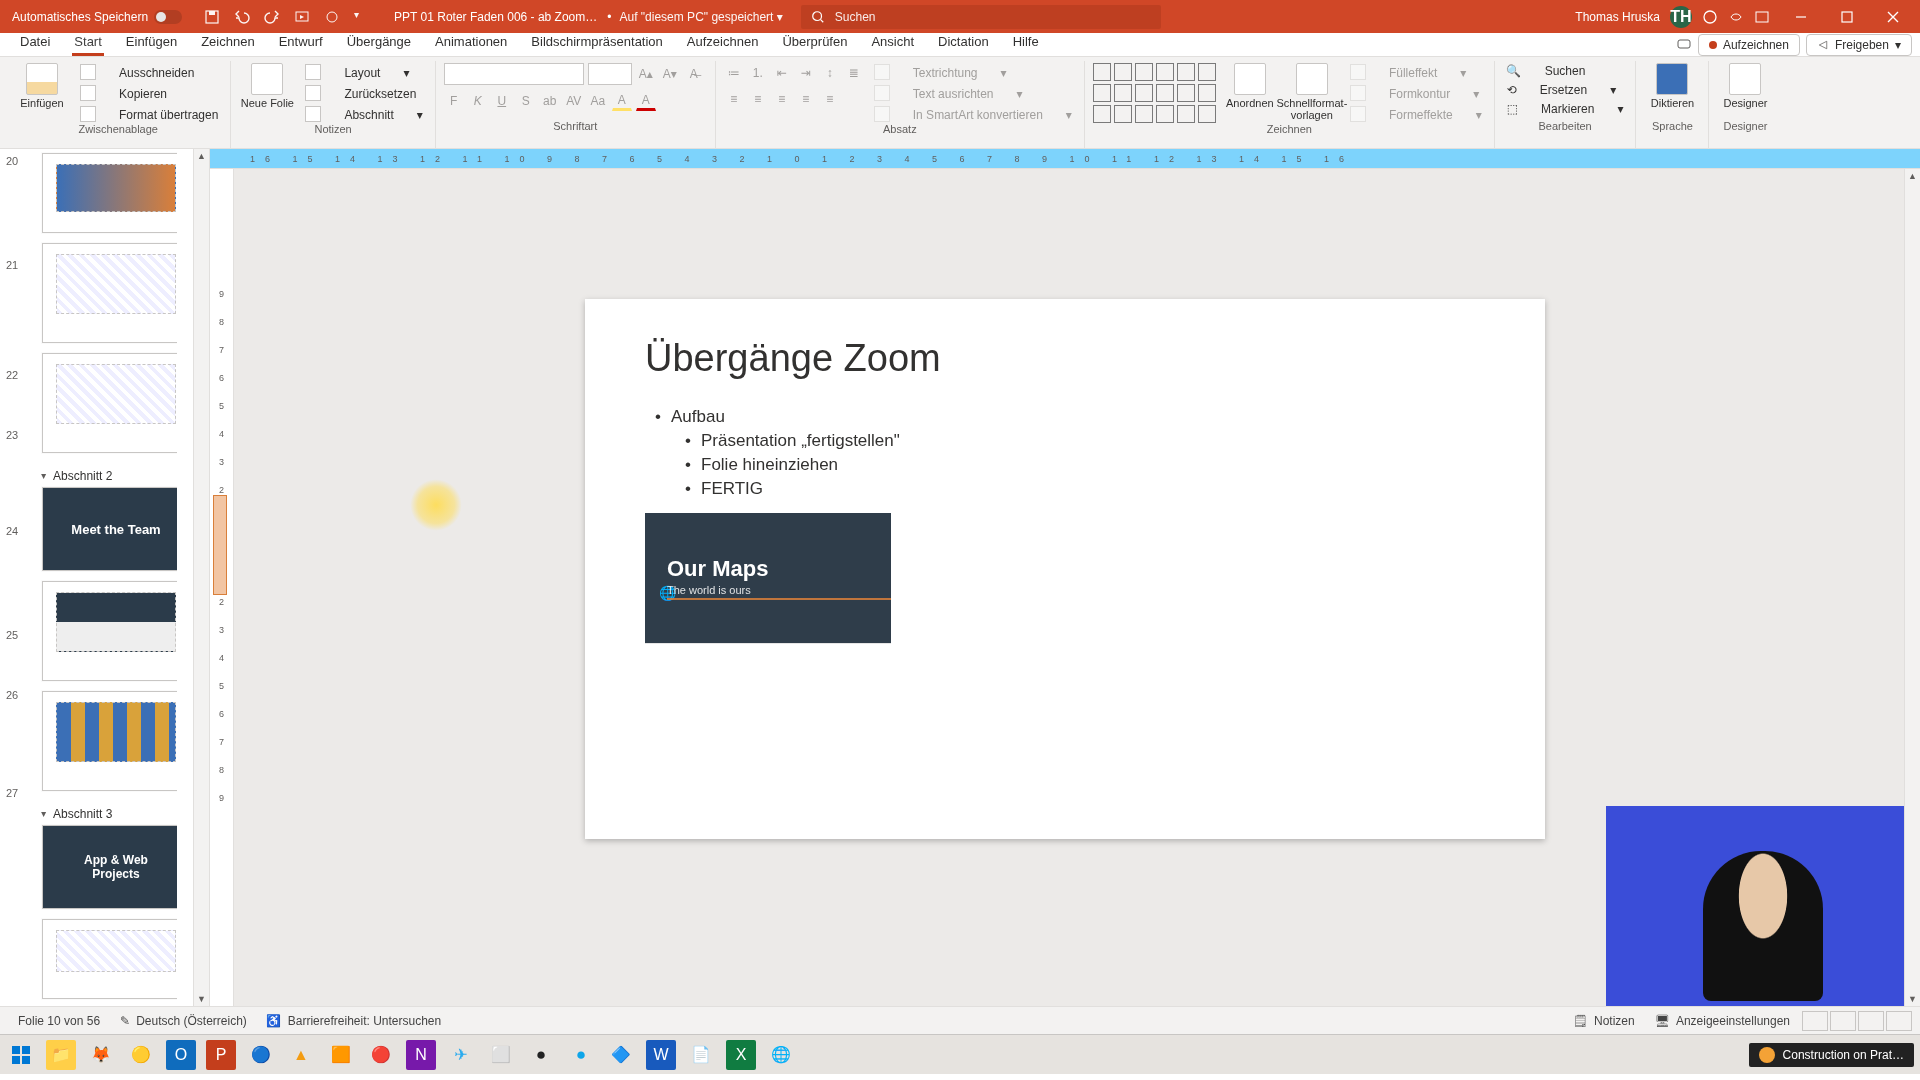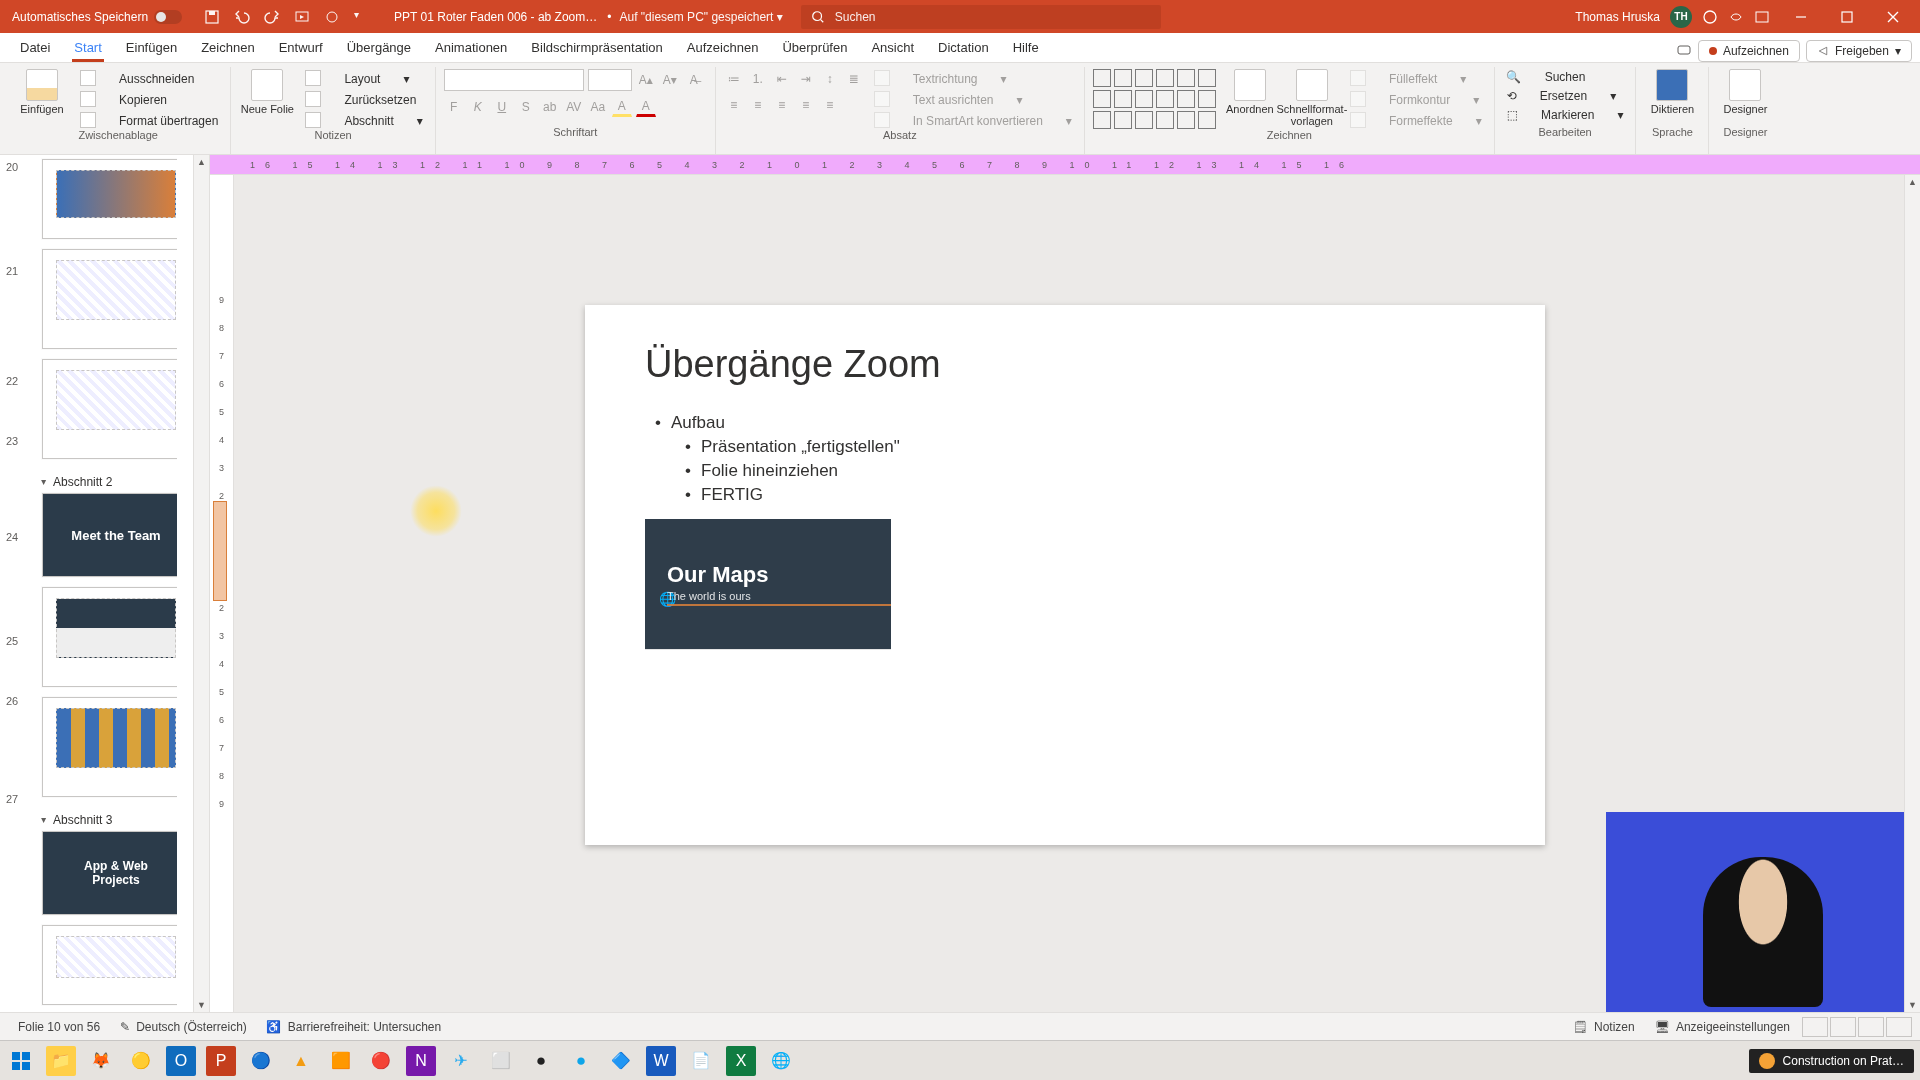--- a/index.html
+++ b/index.html
@@ -17,7 +17,7 @@
 .titlebar .search { flex: 0 0 360px; height: 24px; background: #be3f21; border-radius: 2px; display: flex; align-items: center; padding: 0 10px; gap: 10px; margin-left: 10px; }
 .titlebar .spacer { flex: 1; }
 .titlebar .right { display: flex; align-items: center; gap: 10px; padding: 0 8px; }
-.user-badge { width: 22px; height: 22px; border-radius: 50%; background: #2a6648; display: flex; align-items: center; justify-content: center; font-size: 10px; font-weight: 600; }
+.user-badge { width: 22px; height: 22px; border-radius: 50%; background: #2a6648; display: flex; align-items: center; justify-content: center; font-size: 16px; font-weight: 600; }
 .win-btns { display: flex; gap: 0; }
 .win-btn { width: 46px; height: 33px; display: flex; align-items: center; justify-content: center; }
 

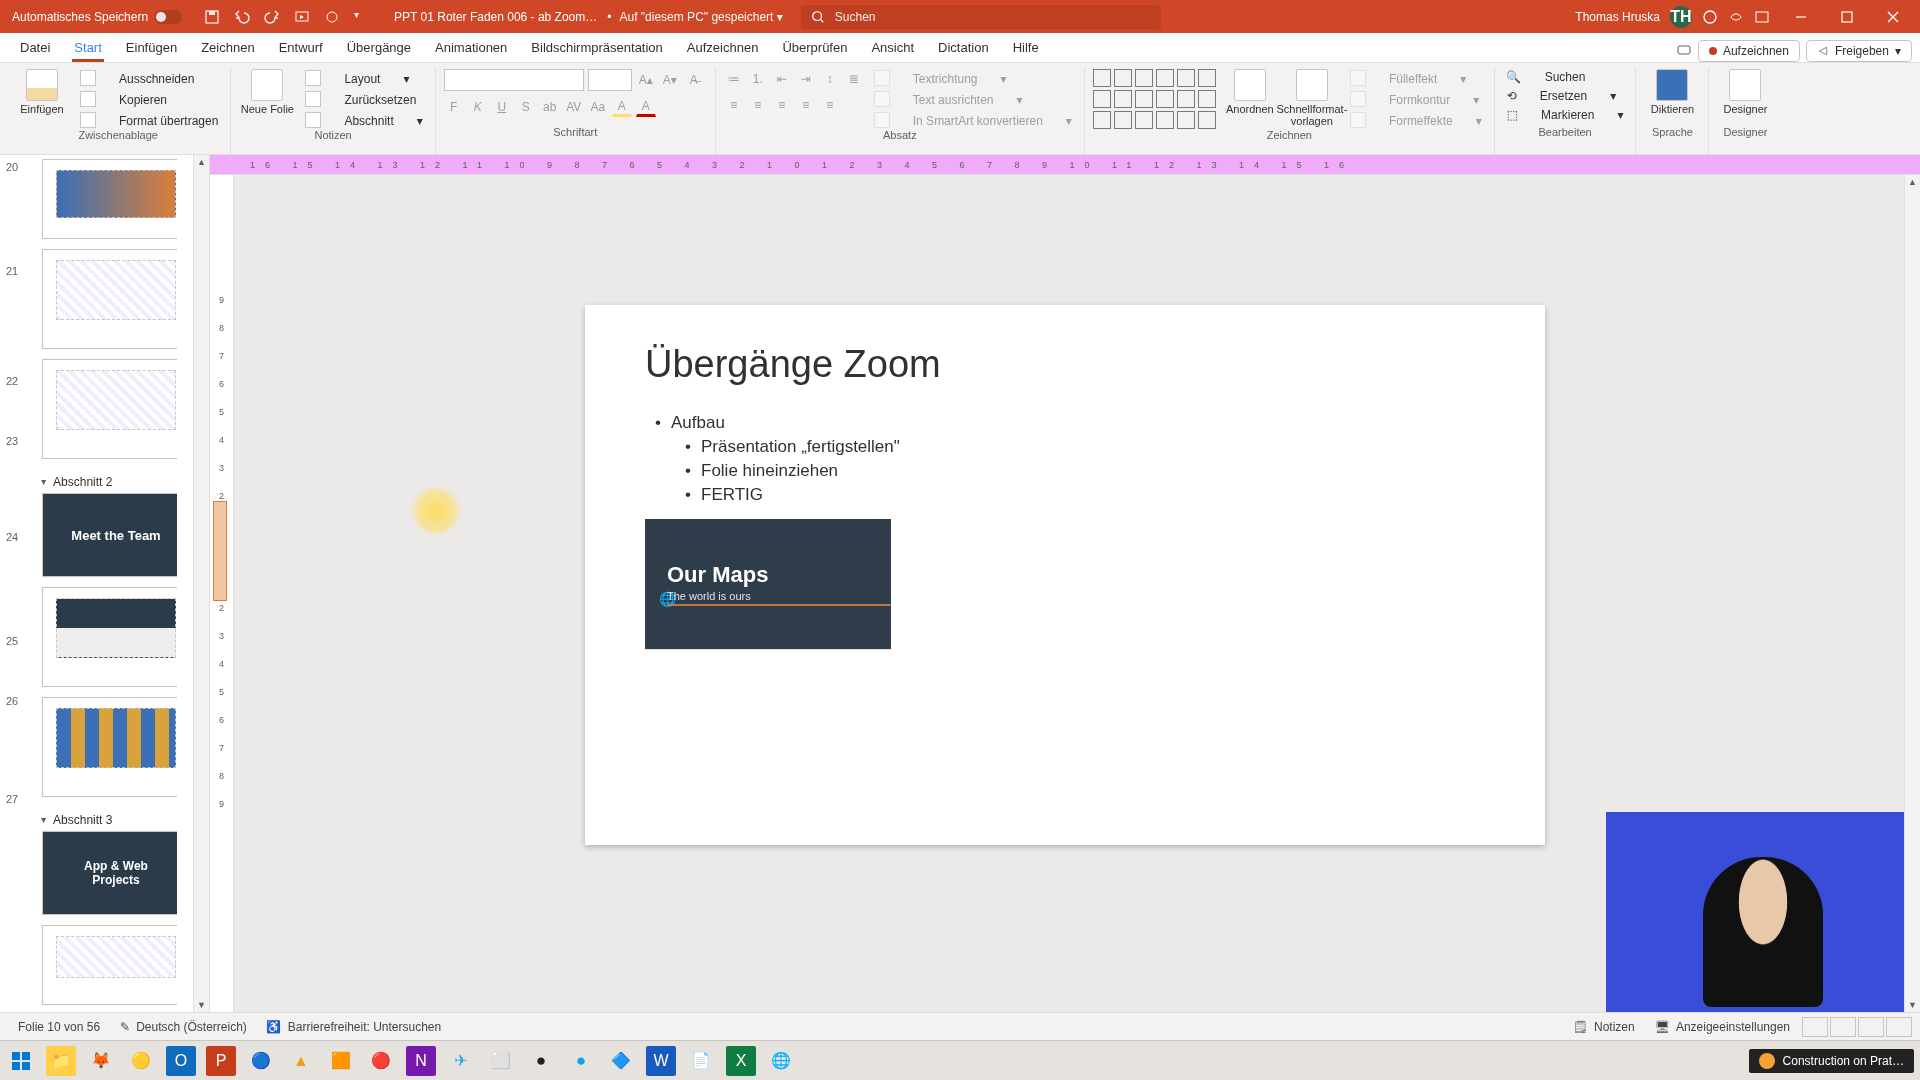--- a/index.html
+++ b/index.html
@@ -22,7 +22,7 @@
 .win-btn { width: 46px; height: 33px; display: flex; align-items: center; justify-content: center; }
 
 
-.tabs { height: 30px; background: #fff; display: flex; align-items: flex-end; border-bottom: 1px solid #e1dfdd; padding-left: 8px; }
+.tabs { height: 24px; background: #fff; display: flex; align-items: flex-end; border-bottom: 1px solid #e1dfdd; padding-left: 8px; }
 .tab { padding: 6px 12px 7px; font-size: 13px; color: #323130; cursor: pointer; position: relative; }
 .tab.active { color: #3b82f6; }
 .tab.active::after { content: ""; position: absolute; left: 10px; right: 10px; bottom: 0; height: 3px; background: #c43e1c; }

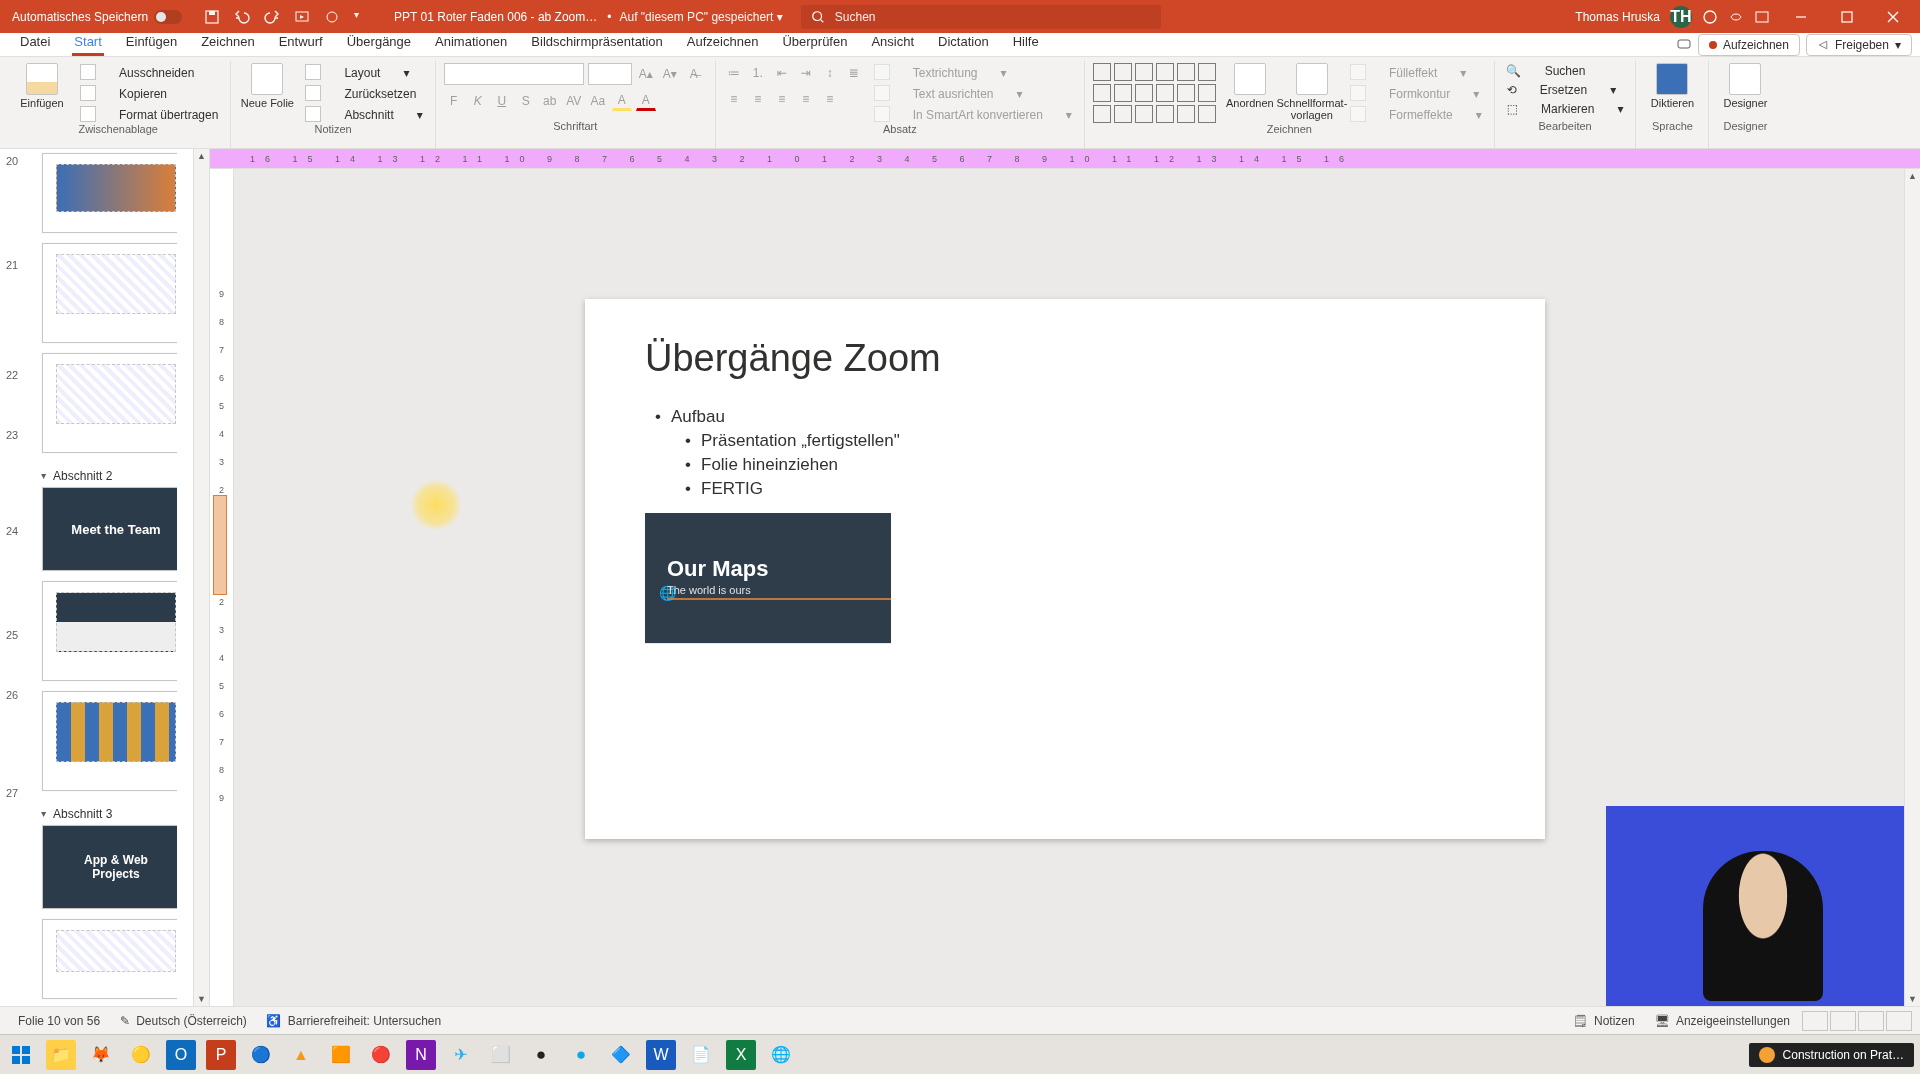--- a/index.html
+++ b/index.html
@@ -24,7 +24,7 @@
 
 .tabs { height: 24px; background: #fff; display: flex; align-items: flex-end; border-bottom: 1px solid #e1dfdd; padding-left: 8px; }
 .tab { padding: 6px 12px 7px; font-size: 13px; color: #323130; cursor: pointer; position: relative; }
-.tab.active { color: #3b82f6; }
+.tab.active { color: #404040; }
 .tab.active::after { content: ""; position: absolute; left: 10px; right: 10px; bottom: 0; height: 3px; background: #c43e1c; }
 .tabs .rspace { flex: 1; }
 .tabs .right-tabs { display: flex; gap: 6px; align-items: center; padding-right: 8px; }

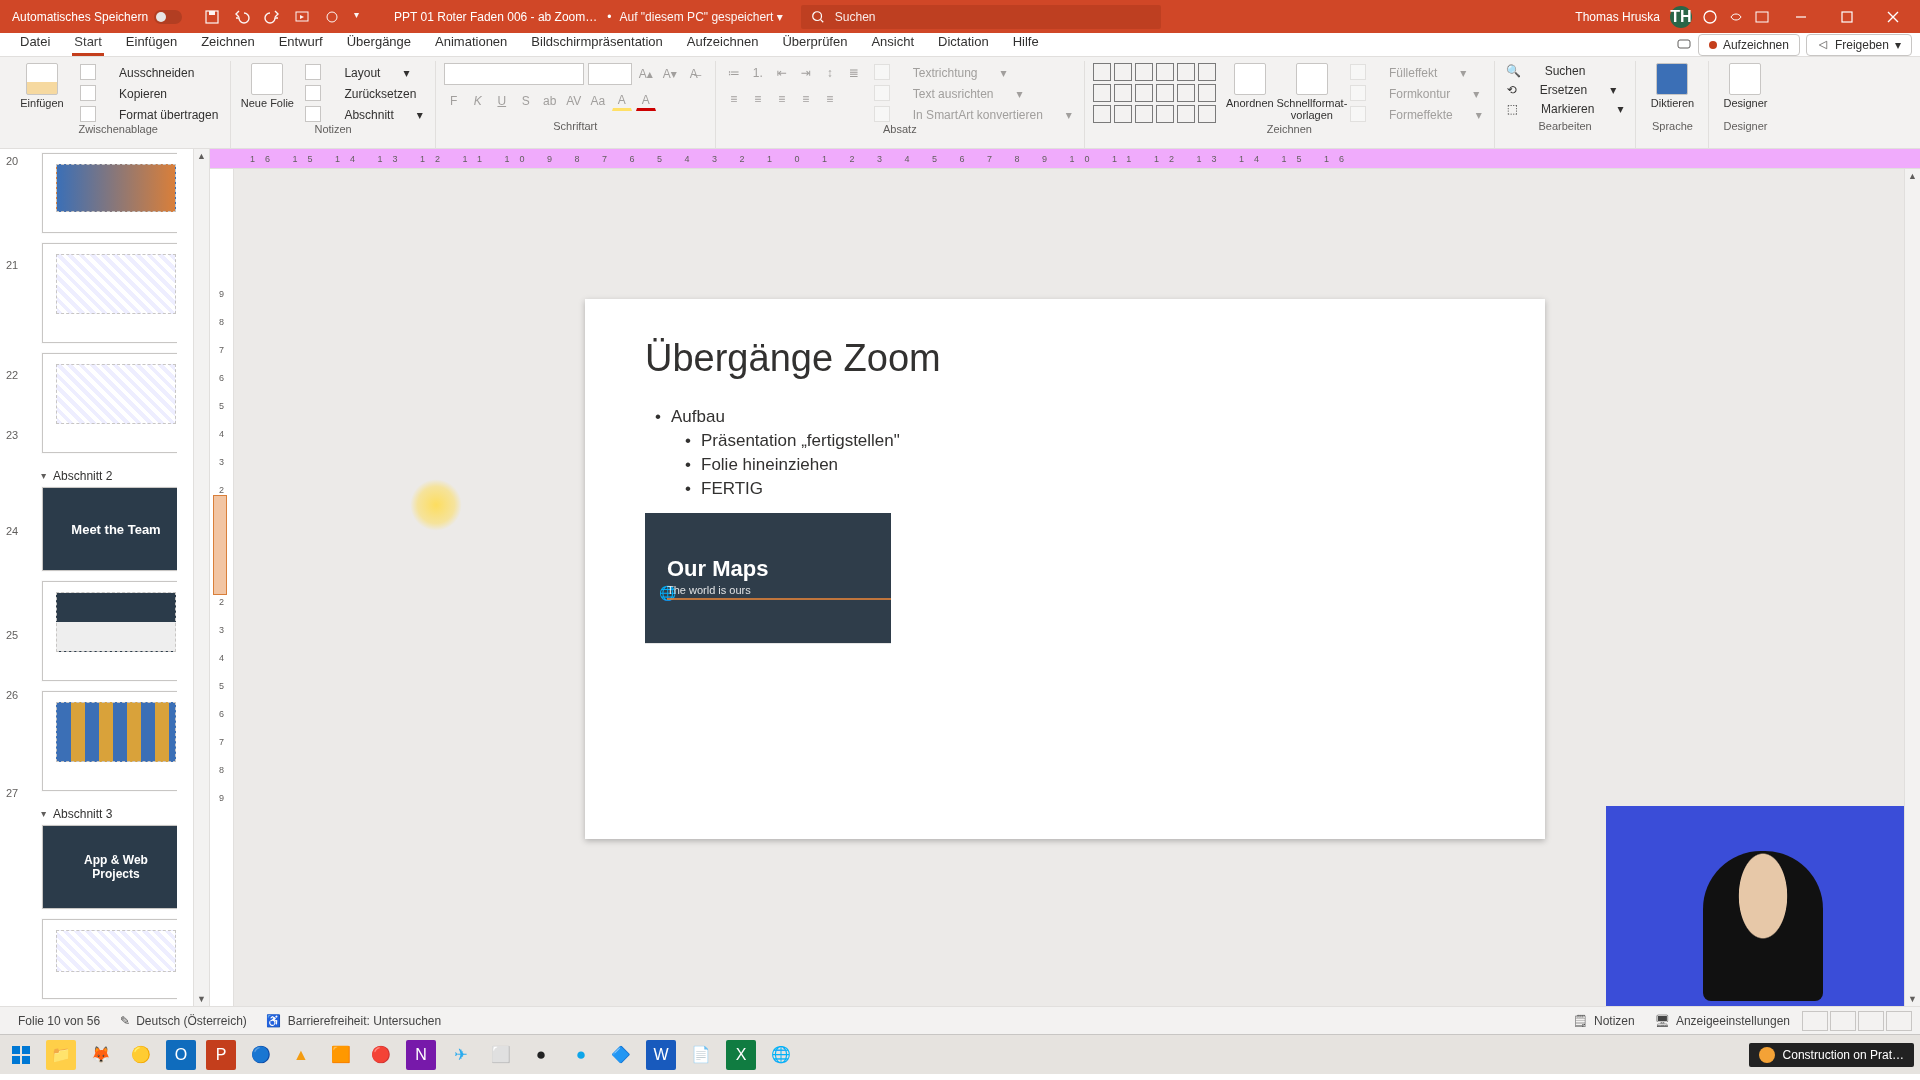--- a/index.html
+++ b/index.html
@@ -66,7 +66,7 @@
 .scroll-arrow { width: 14px; height: 14px; display: flex; align-items: center; justify-content: center; font-size: 9px; color: #605e5c; }
 
 .edit-area { flex: 1; display: flex; flex-direction: column; position: relative; background: #eceae8; }
-.hruler { height: 20px; background: #f0abfc; border-bottom: 1px solid #e1dfdd; font-size: 9px; color: #605e5c; letter-spacing: 10px; padding-left: 40px; white-space: nowrap; overflow: hidden; display: flex; align-items: center; }
+.hruler { height: 20px; background: #7dd3fc; border-bottom: 1px solid #e1dfdd; font-size: 9px; color: #605e5c; letter-spacing: 10px; padding-left: 40px; white-space: nowrap; overflow: hidden; display: flex; align-items: center; }
 .vruler { position: absolute; left: 0; top: 20px; bottom: 0; width: 24px; background: #fff; border-right: 1px solid #e1dfdd; font-size: 9px; color: #605e5c; display: flex; flex-direction: column; align-items: center; padding-top: 120px; }
 .vruler span { margin-bottom: 18px; }
 .slide-stage { flex: 1; display: flex; align-items: flex-start; justify-content: center; padding-top: 130px; position: relative; }

